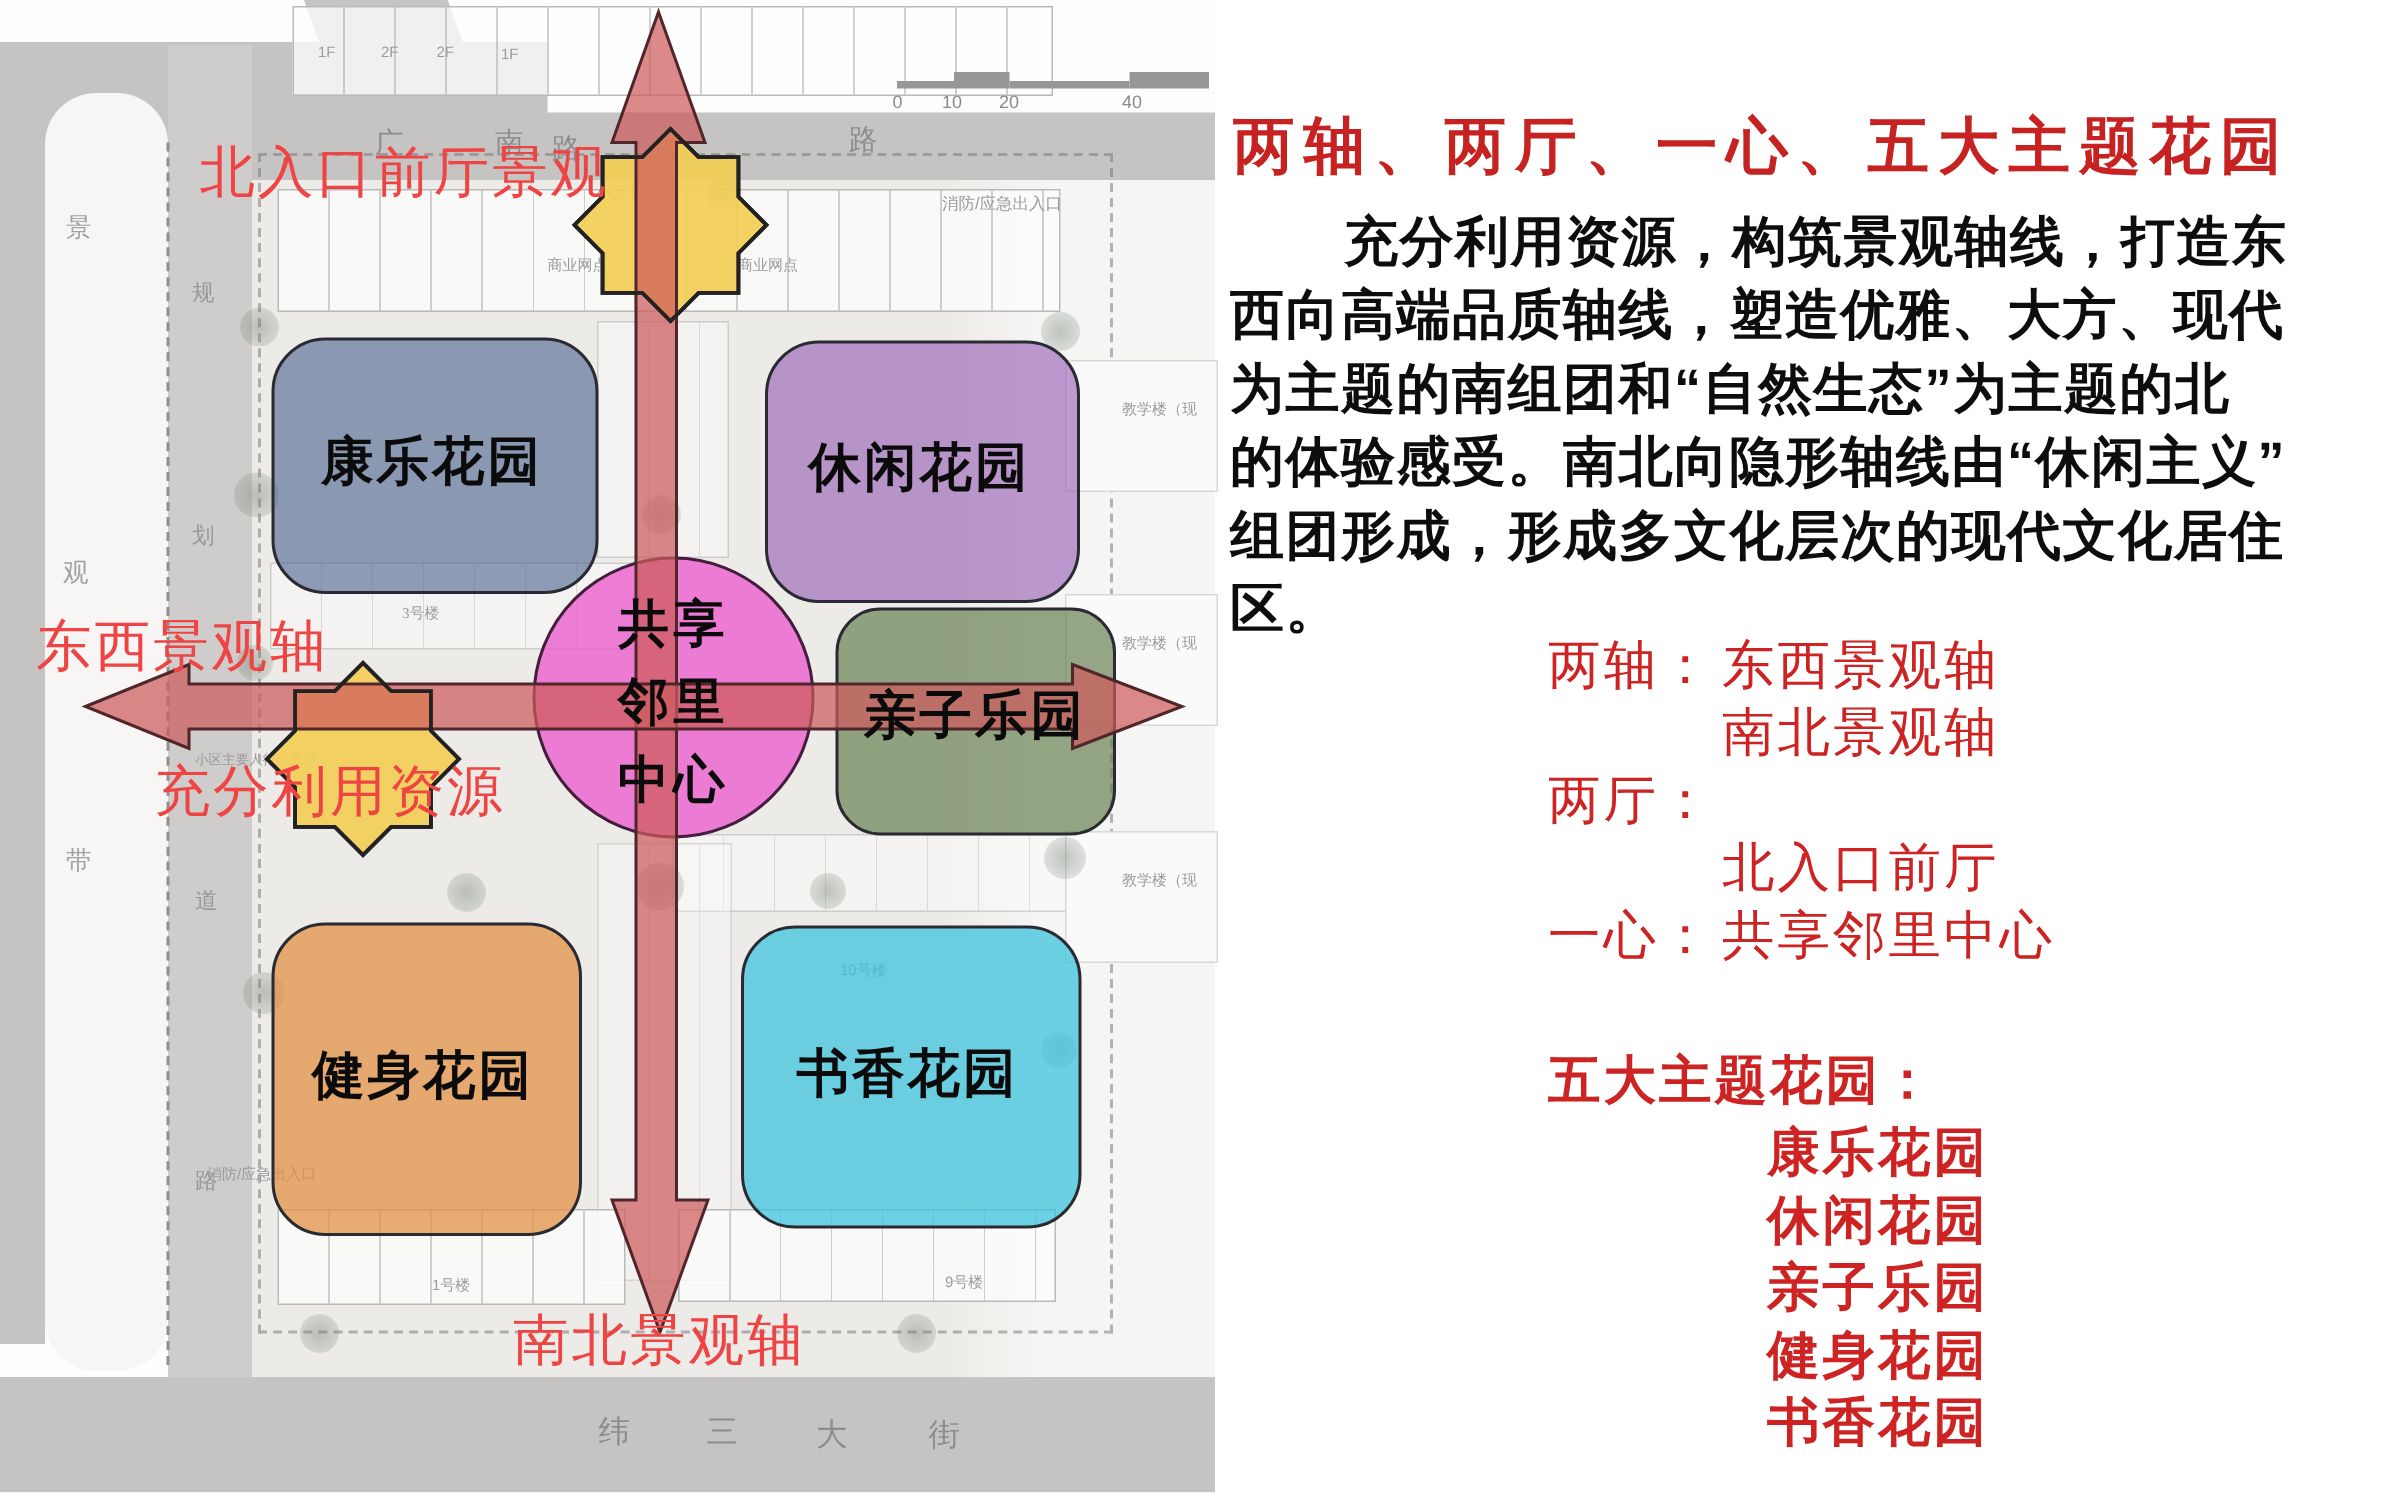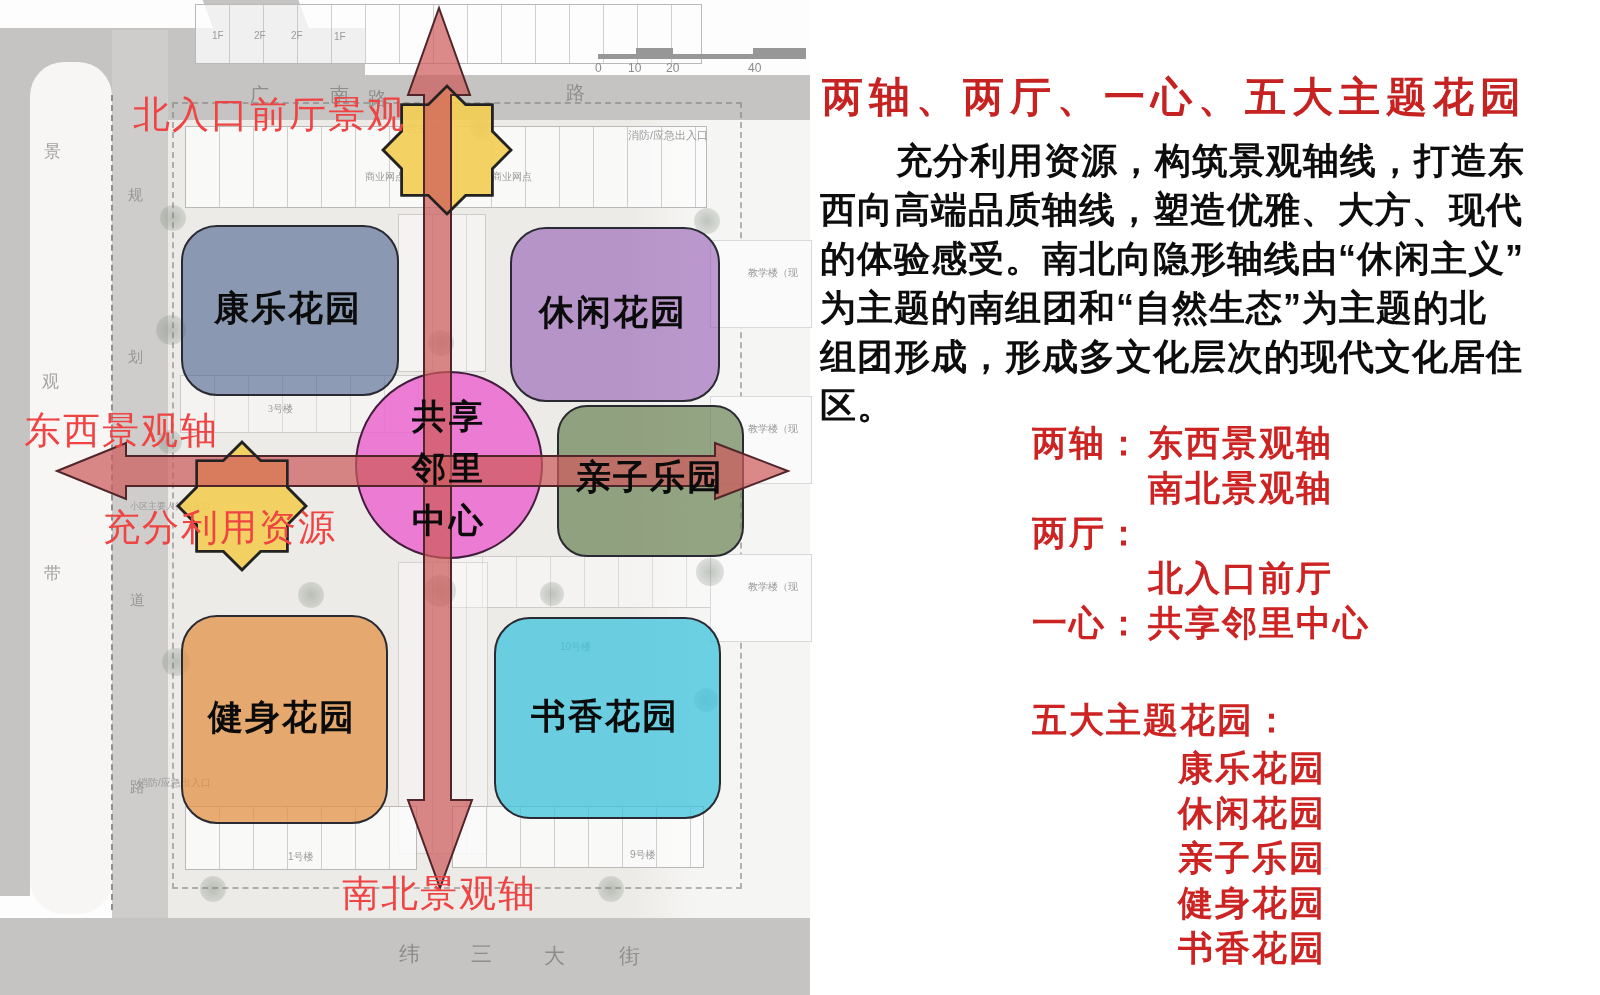--- a/index.html
+++ b/index.html
@@ -178,8 +178,8 @@
     <div class="para">
       <div class="ind">充分利用资源，构筑景观轴线，打造东</div>
       <div>西向高端品质轴线，塑造优雅、大方、现代</div>
+      <div>为主题的南组团和“自然生态”为主题的北</div>
       <div>的体验感受。南北向隐形轴线由“休闲主义”</div>
-      <div>为主题的南组团和“自然生态”为主题的北</div>
       <div>组团形成，形成多文化层次的现代文化居住</div>
       <div>区。</div>
     </div>

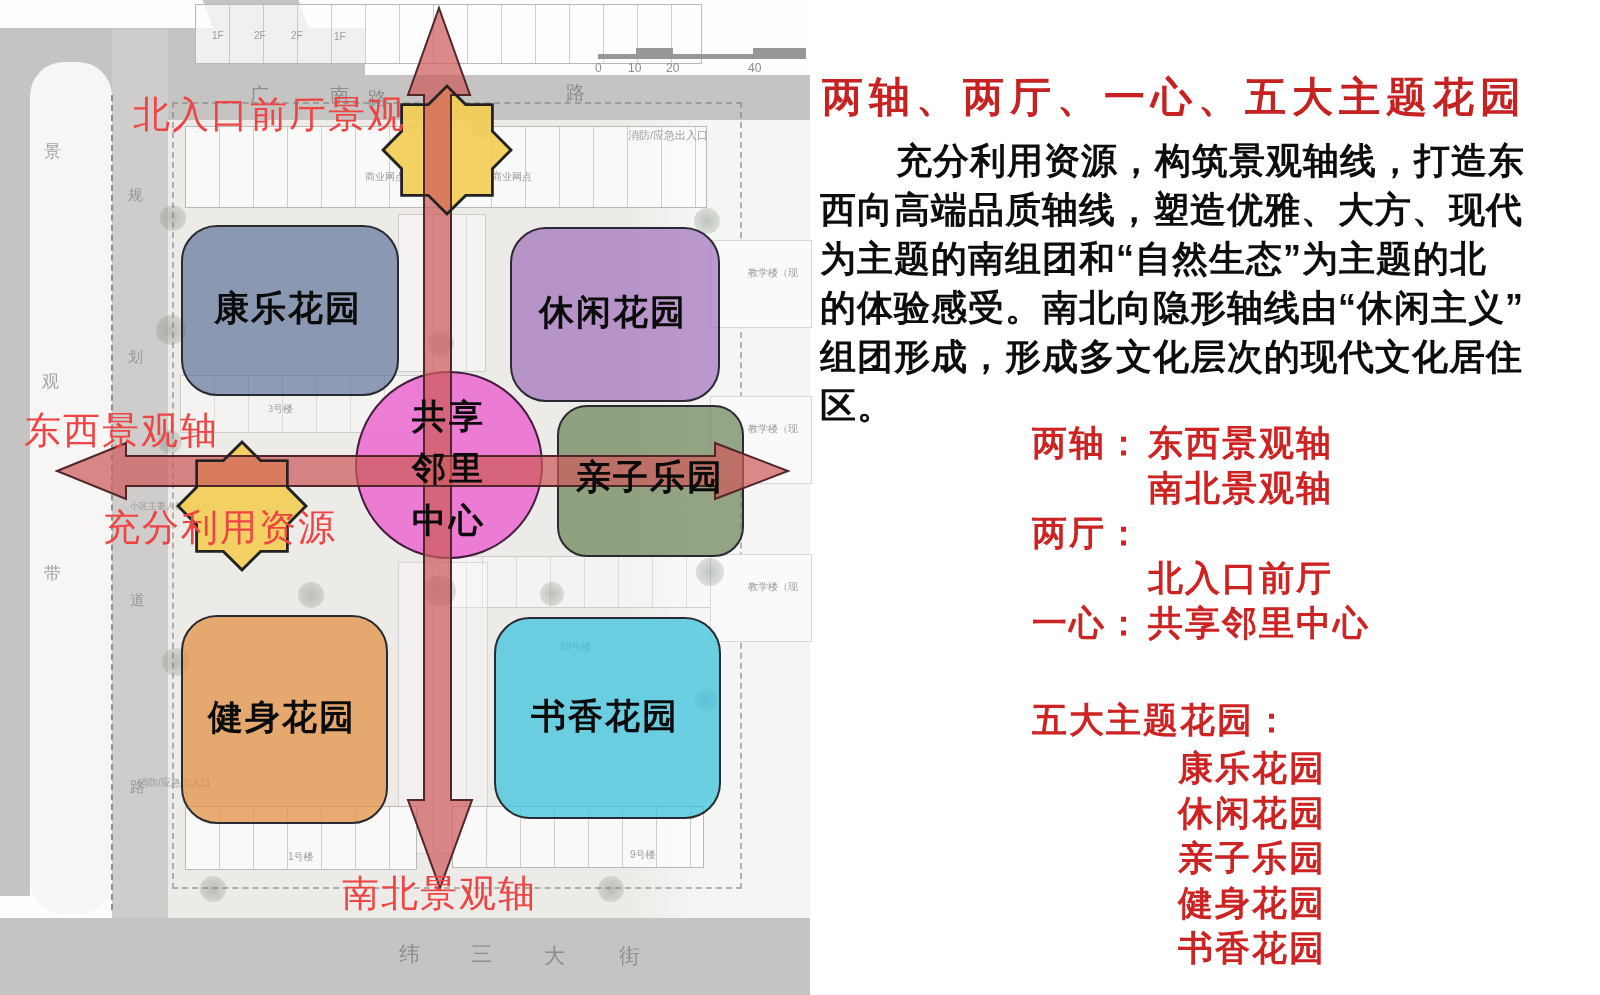--- a/index.html
+++ b/index.html
@@ -41,7 +41,7 @@
   .para{position:absolute;left:820px;top:136px;width:780px;font-weight:bold;font-size:36px;
         line-height:49px;color:#0d0d0d;letter-spacing:1px;}
   .para .ind{text-indent:76px;}
-  .legend{position:absolute;left:1032px;top:420px;font-weight:bold;font-size:35px;color:#cd2323;
+  .legend{position:absolute;left:1032px;top:420px;font-weight:normal;font-size:35px;color:#cd2323;
           letter-spacing:2px;}
   .legend .row{display:flex;height:45px;align-items:flex-start;}
   .legend .lab{display:inline-block;width:116px;}

